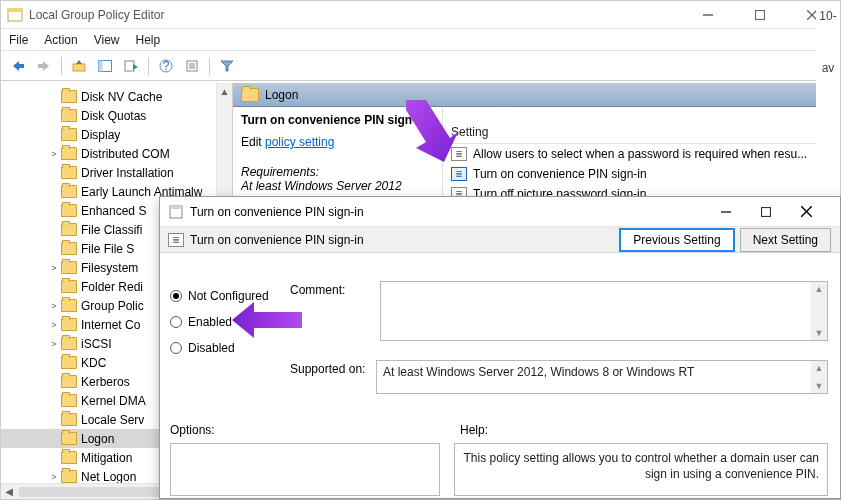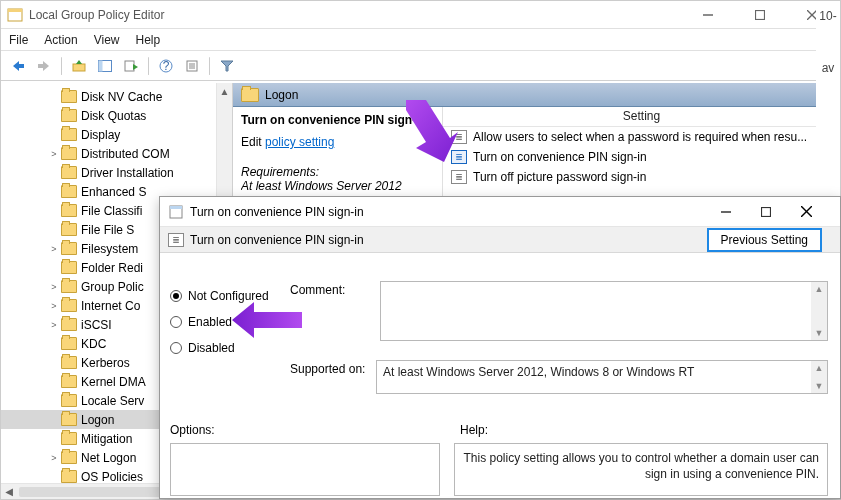--- a/index.html
+++ b/index.html
@@ -46,7 +46,7 @@
 .list-left a { color:#0066cc; text-decoration:underline; cursor:pointer; }
 .list-left .req { margin-top:16px;font-style:italic; }
 .list-right { flex:1; position:relative; }
-.col-head { height:20px; border-bottom:1px solid #e5e5e5; padding:2px 8px; background:#fff; color:#222;text-align:center; }
+.col-head { height:20px; border-bottom:1px solid #e5e5e5; padding:18px 8px; background:#fff; color:#222; }
 .setting-row { height:20px; display:flex; align-items:center; padding-left:8px; gap:6px; cursor:default; }
 .setting-row .icon { width:16px; height:14px; border:1px solid #888; background:#fff; display:flex; align-items:center; justify-content:center; font-size:9px; color:#555; flex-shrink:0; }
 .setting-row .icon.active { border-color:#1565c0; color:#1565c0; background:#e8f0fb; }

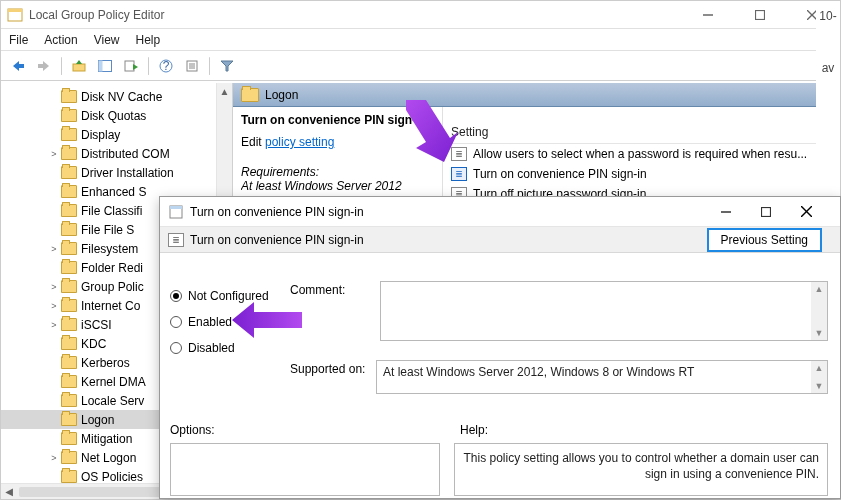--- a/index.html
+++ b/index.html
@@ -229,6 +229,11 @@
             <span class="caret"></span>
             <span class="folder"></span>
             <span class="label">Driver Installation</span>
+          </div>
+          <div class="tree-item">
+            <span class="caret"></span>
+            <span class="folder"></span>
+            <span class="label">Early Launch Antimalw</span>
           </div>
           <div class="tree-item">
             <span class="caret"></span>

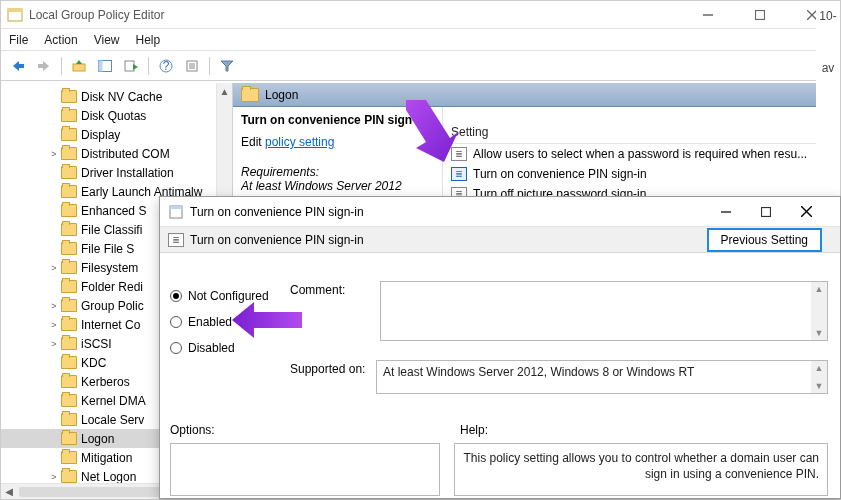--- a/index.html
+++ b/index.html
@@ -72,7 +72,7 @@
 .dialog .winbtn { width:40px; height:26px; }
 .dialog .band { height:26px; background:#f0f0f0; border-bottom:1px solid #d8d8d8; display:flex; align-items:center; padding:0 8px; gap:6px; }
 .dialog .band .icon { width:16px; height:14px; border:1px solid #888; background:#fff; display:flex; align-items:center; justify-content:center; font-size:9px; color:#555; }
-.dialog .nav-btns { margin-left:auto; display:flex; gap:5px; margin-right:10px; }
+.dialog .nav-btns { margin-left:auto; display:flex; gap:5px; margin-right:1px; }
 .dialog .btn { height:24px; padding:0 12px; background:#efefef; border:1px solid #adadad; cursor:pointer; display:flex; align-items:center; }
 .dialog .btn.primary { border:2px solid #1e88e5; background:#fff; }
 .dialog-body { position:relative; padding:0; height:calc(100% - 56px); }

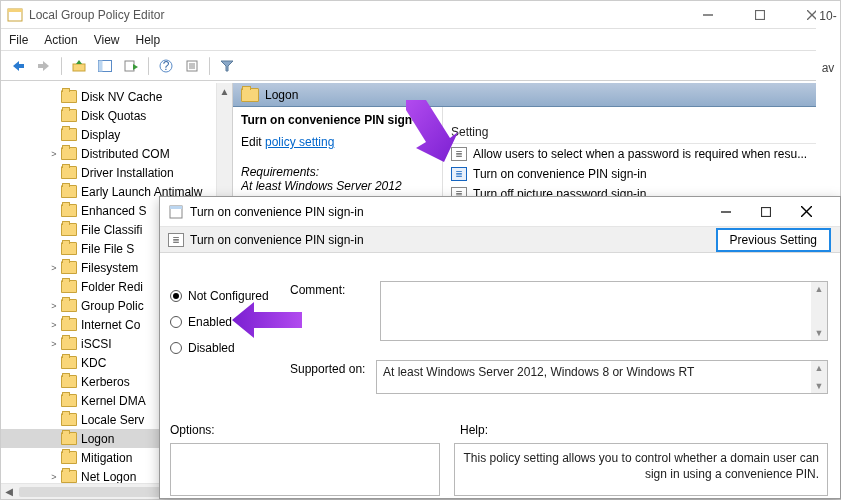--- a/index.html
+++ b/index.html
@@ -423,6 +423,9 @@
       <div class="btn primary">
           <span>Previous Setting</span>
         </div>
+      <div class="btn">
+          <span>Next Setting</span>
+        </div>
     </div>
   </div>
 

